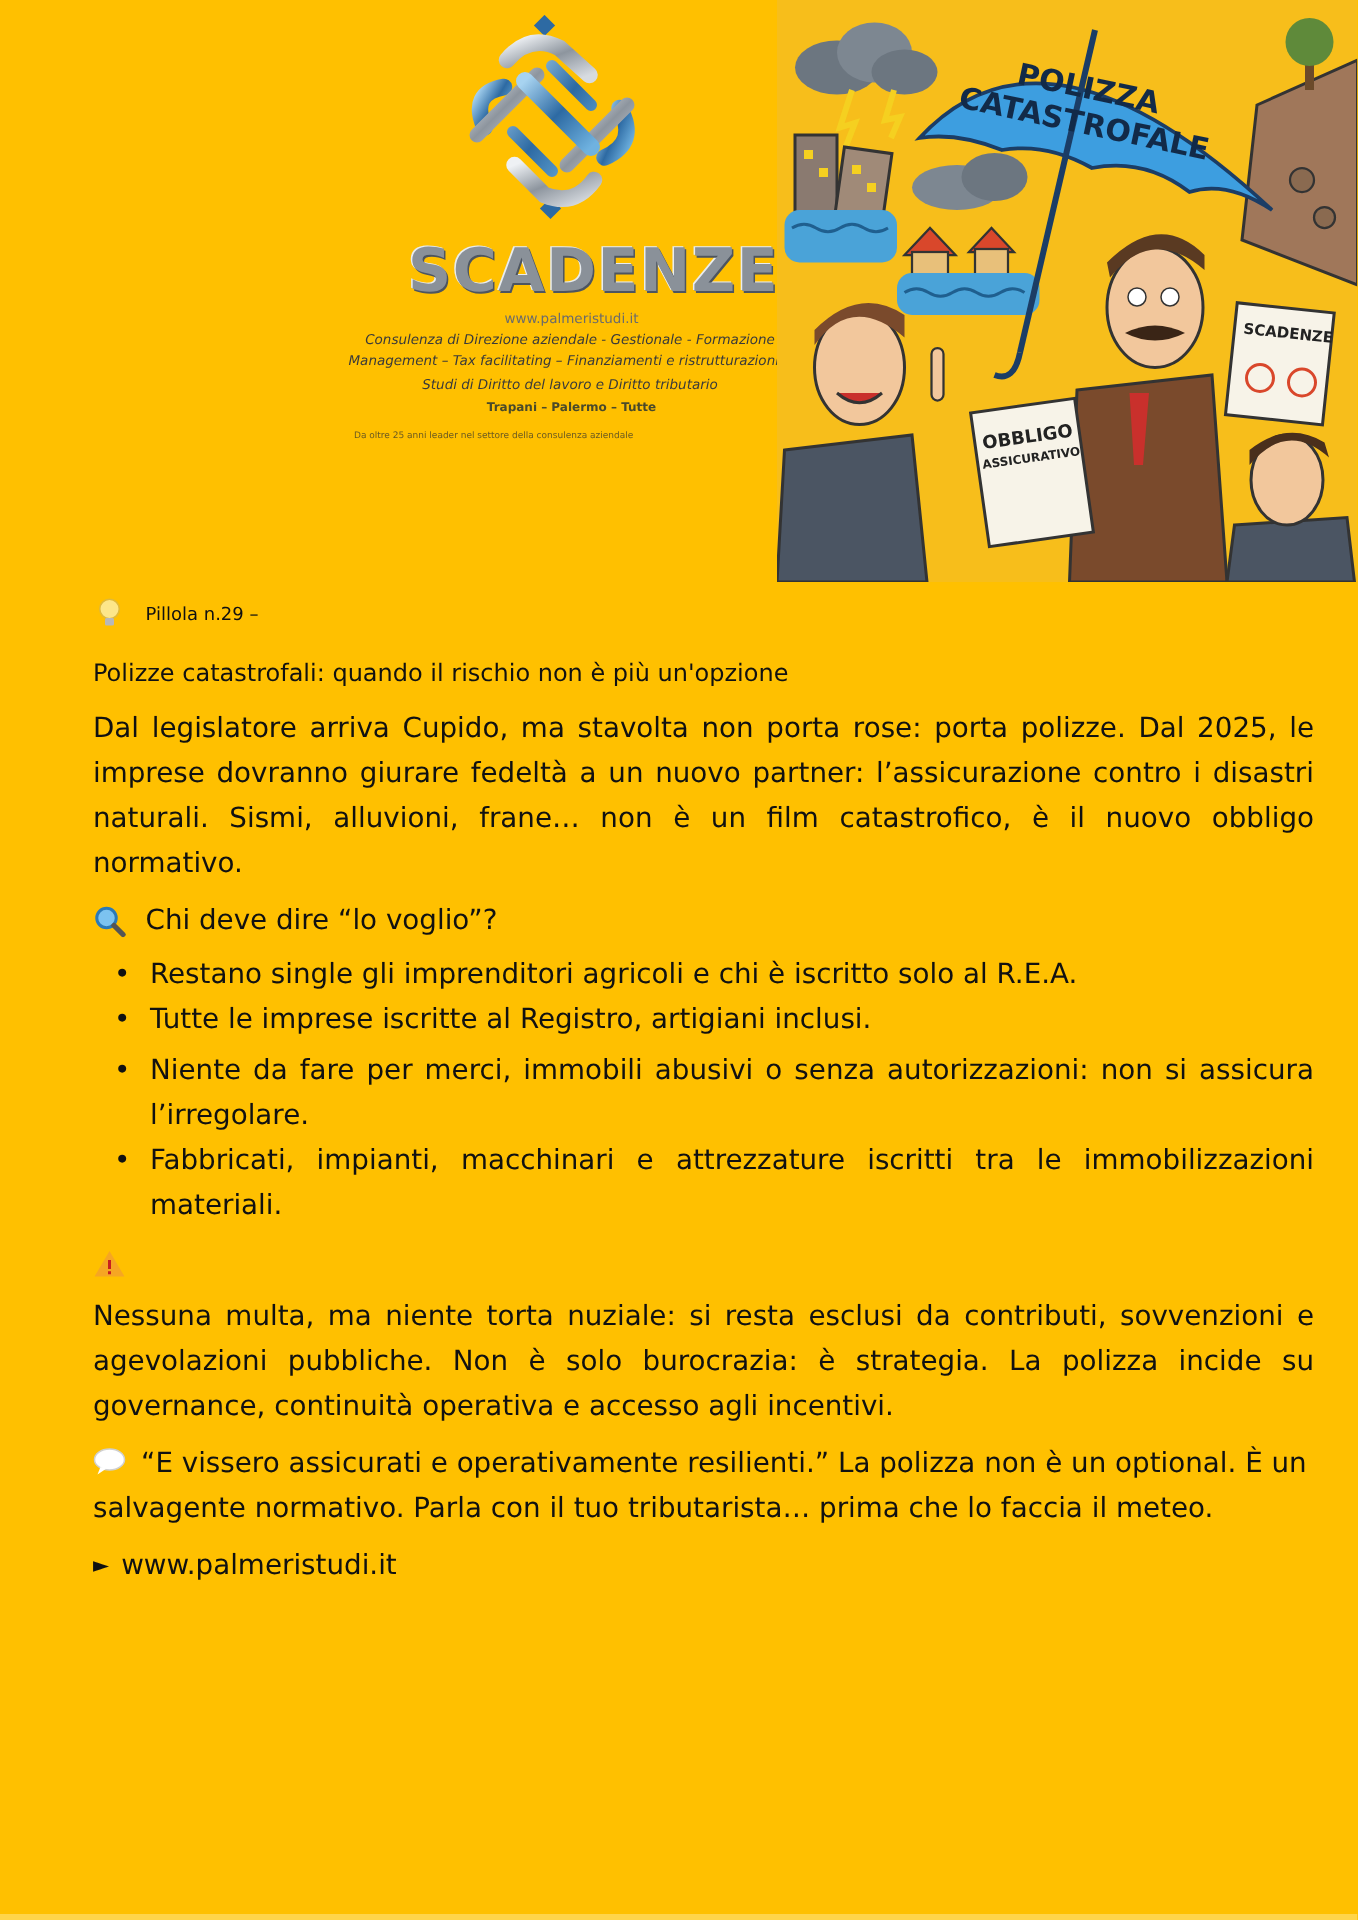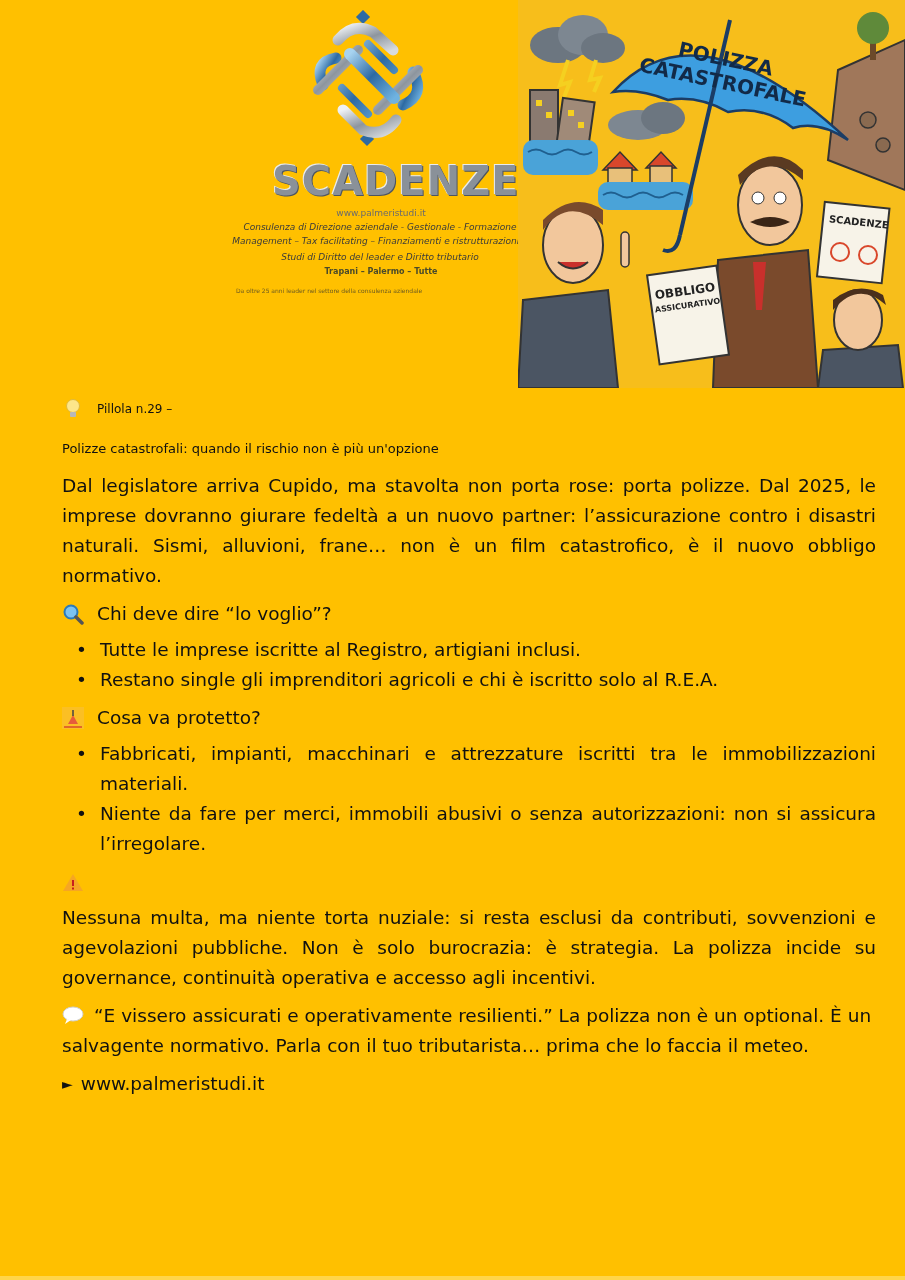--- a/index.html
+++ b/index.html
@@ -79,7 +79,7 @@
   <div class="logo-url">www.palmeristudi.it</div>
   <div class="logo-line l1">Consulenza di Direzione aziendale - Gestionale - Formazione</div>
   <div class="logo-line l2">Management – Tax facilitating – Finanziamenti e ristrutturazioni a</div>
-  <div class="logo-line l3" style="text-align:center;">Studi di Diritto del leader e Diritto tributario</div>
+  <div class="logo-line l3" style="text-align:center;">Studi di Diritto del lavoro e Diritto tributario</div>
   <div class="logo-cities">Trapani – Palermo – Tutte</div>
   <div class="logo-tagline">Da oltre 25 anni leader nel settore della consulenza aziendale</div>
 </div>

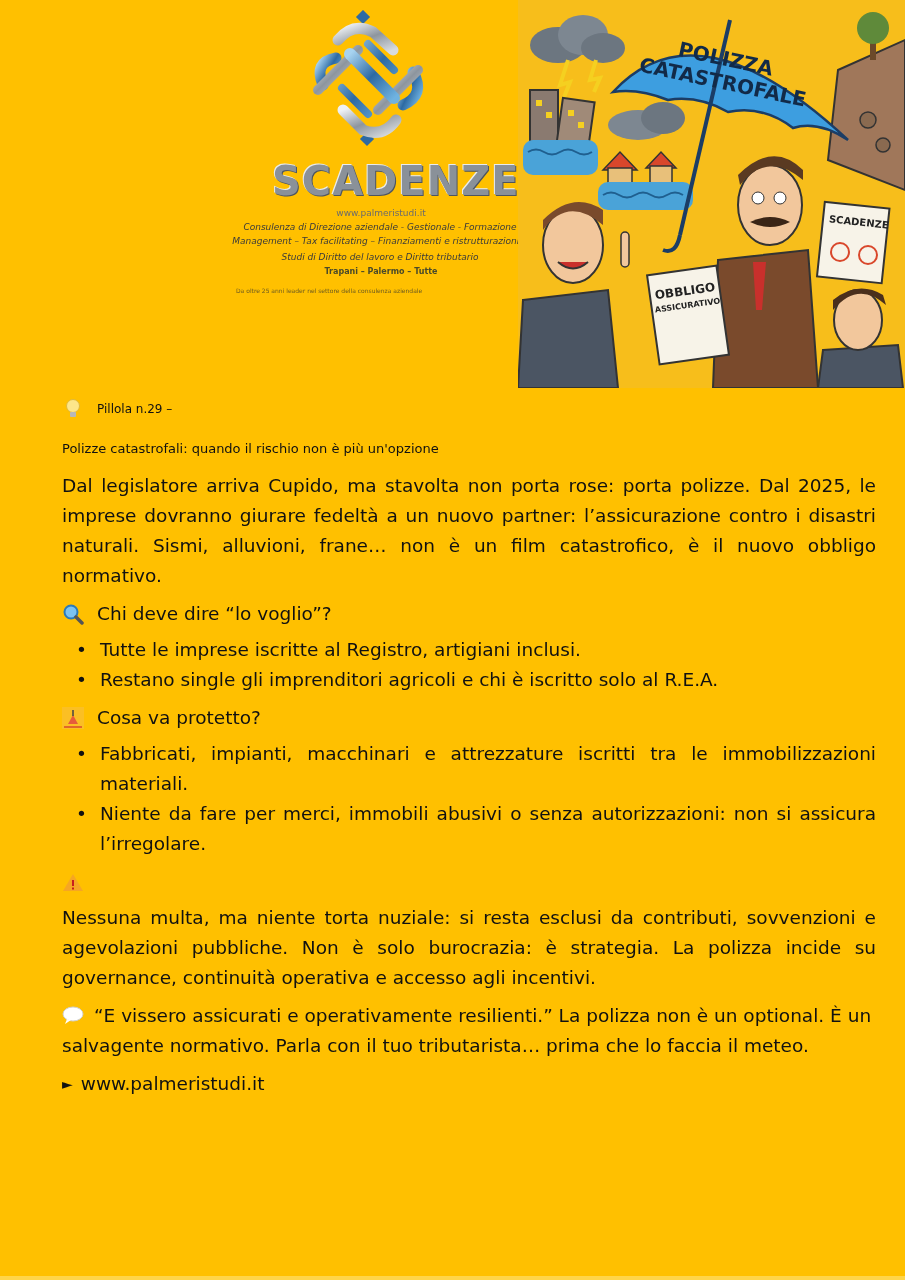--- a/index.html
+++ b/index.html
@@ -37,7 +37,7 @@
   .row { display: flex; align-items: center; }
   .emoji { display: inline-block; width: 22px; height: 22px; margin-right: 13px; flex: 0 0 auto; }
   .pill { height: 32px; font-size: 12px; }
-  .title { font-size: 13px; margin-top: 6px; height: 36px; display: flex; align-items: center; }
+  .title { font-size: 16px; margin-top: 6px; height: 36px; display: flex; align-items: center; }
   .para { text-align: justify; margin-top: 4px; }
   .section-head { height: 34px; margin-top: 6px; font-size: 18.5px; align-items: center; }
   ul.bullets { list-style: none; margin: 4px 0 0 0; padding: 0 0 0 38px; }

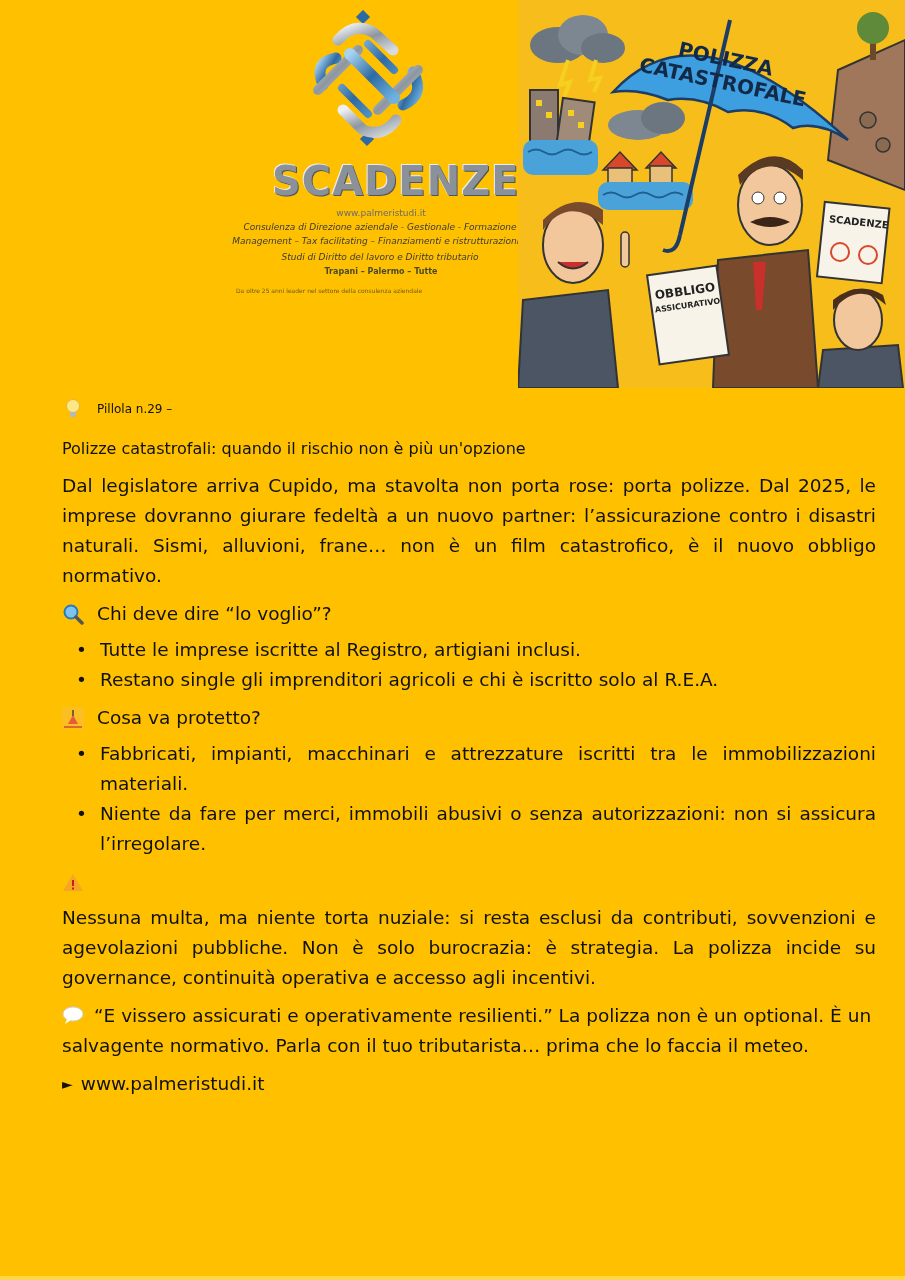--- a/index.html
+++ b/index.html
@@ -194,8 +194,8 @@
     <span>Chi deve dire “lo voglio”?</span>
   </div>
   <ul class="bullets">
+    <li>Restano single gli imprenditori agricoli e chi è iscritto solo al R.E.A.</li>
     <li>Tutte le imprese iscritte al Registro, artigiani inclusi.</li>
-    <li>Restano single gli imprenditori agricoli e chi è iscritto solo al R.E.A.</li>
   </ul>
 
   <div class="row section-head">

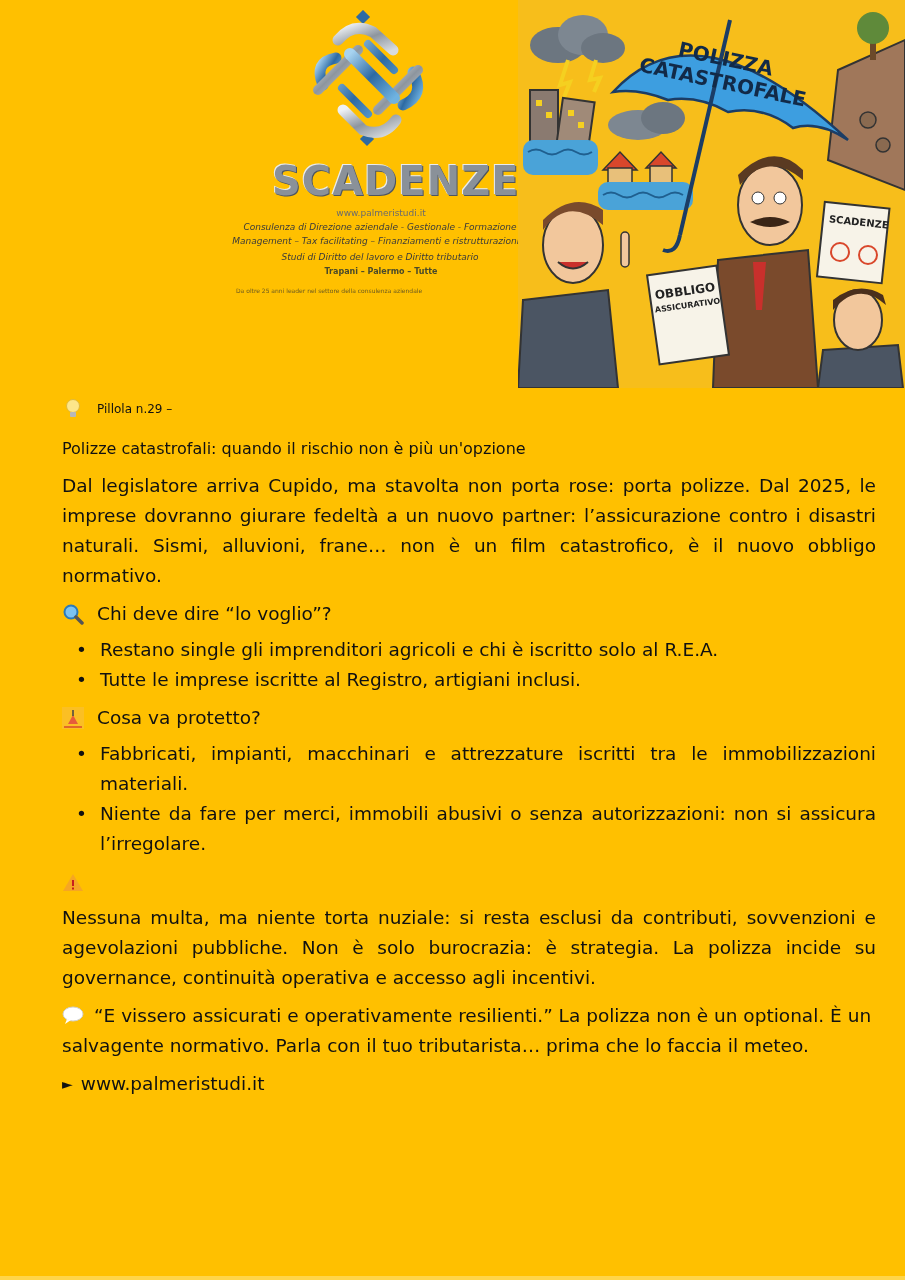--- a/index.html
+++ b/index.html
@@ -198,15 +198,6 @@
     <li>Tutte le imprese iscritte al Registro, artigiani inclusi.</li>
   </ul>
 
-  <div class="row section-head">
-    <svg class="emoji" viewBox="0 0 22 22">
-      <rect x="0" y="0" width="22" height="22" fill="#fbbf24"></rect>
-      <path d="M6 17 L11 8 L16 17 Z" fill="#e65c3b"></path>
-      <line x1="11" y1="3" x2="11" y2="9" stroke="#444" stroke-width="1.5"></line>
-      <line x1="2" y1="20" x2="20" y2="20" stroke="#d94a2b" stroke-width="1.5"></line>
-    </svg>
-    <span>Cosa va protetto?</span>
-  </div>
   <ul class="bullets">
     <li>Fabbricati, impianti, macchinari e attrezzature iscritti tra le immobilizzazioni materiali.</li>
     <li>Niente da fare per merci, immobili abusivi o senza autorizzazioni: non si assicura l’irregolare.</li>

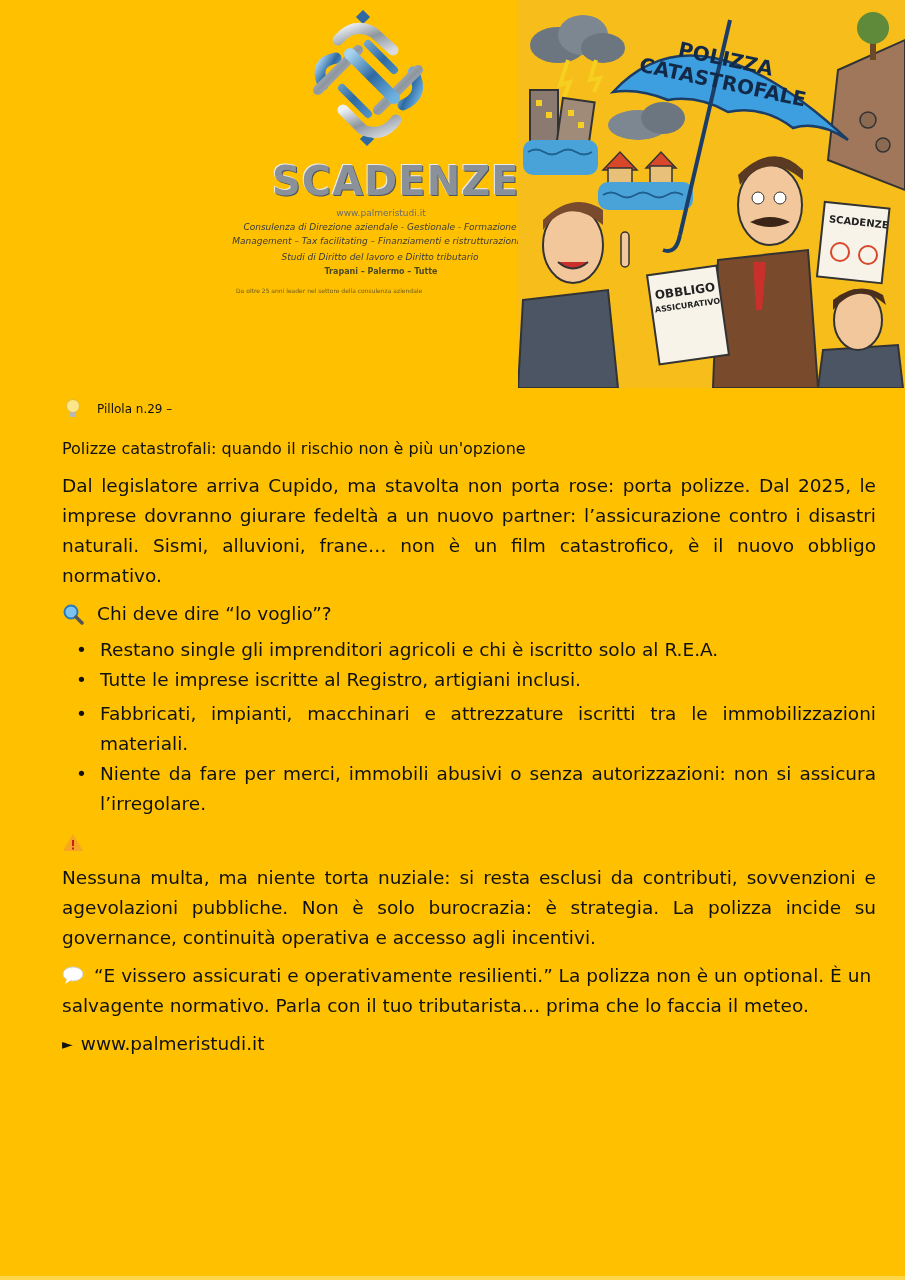--- a/index.html
+++ b/index.html
@@ -199,8 +199,8 @@
   </ul>
 
   <ul class="bullets">
+    <li>Niente da fare per merci, immobili abusivi o senza autorizzazioni: non si assicura l’irregolare.</li>
     <li>Fabbricati, impianti, macchinari e attrezzature iscritti tra le immobilizzazioni materiali.</li>
-    <li>Niente da fare per merci, immobili abusivi o senza autorizzazioni: non si assicura l’irregolare.</li>
   </ul>
 
 

